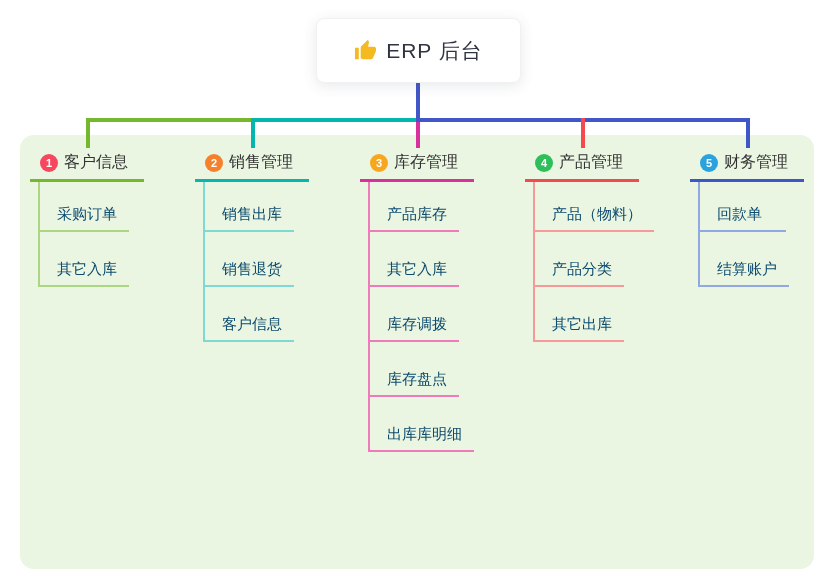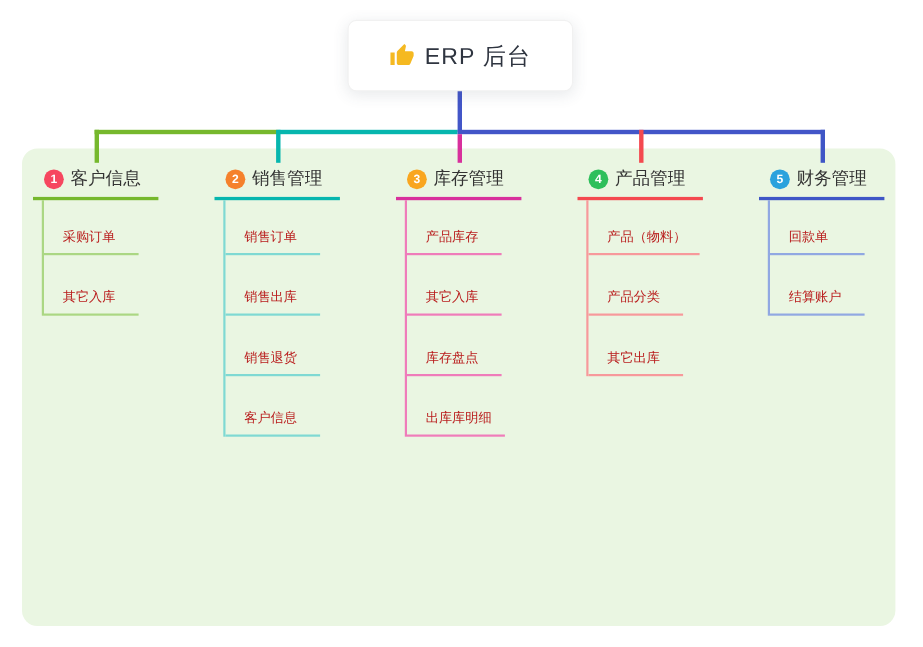--- a/index.html
+++ b/index.html
@@ -105,8 +105,8 @@
   }
   .child:first-child { height: 50px; }
   .child-label {
-    font-size: 12px;
-    color: #b91c1c;
+    font-size: 15px;
+    color: #0c4a6e;
     white-space: nowrap;
   }
 </style>

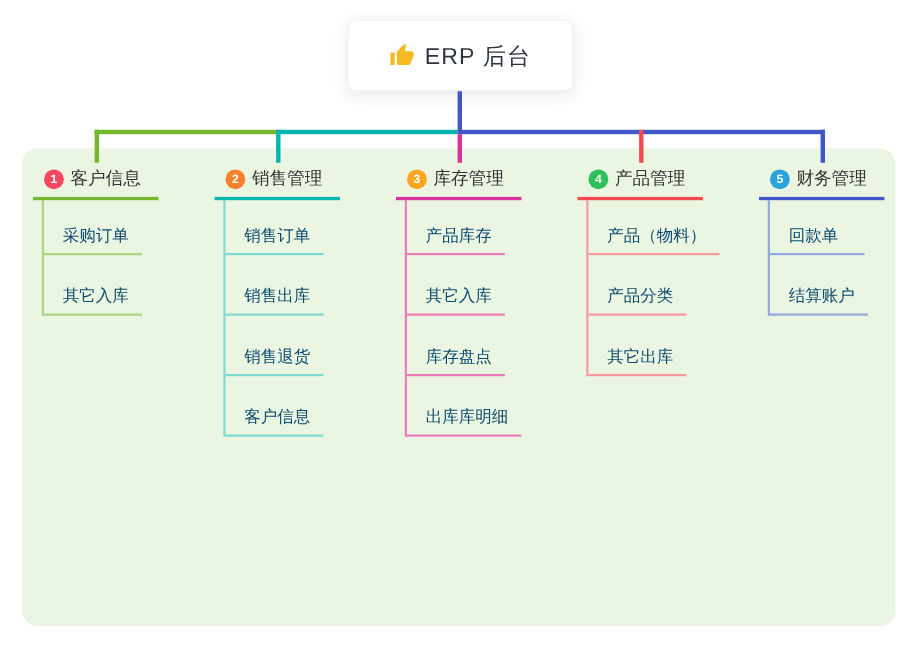--- a/index.html
+++ b/index.html
@@ -156,9 +156,6 @@
     </div>
     <div class="children">
       <div class="child">
-          <span class="child-label">销售订单</span>
-        </div>
-      <div class="child">
           <span class="child-label">销售出库</span>
         </div>
       <div class="child">

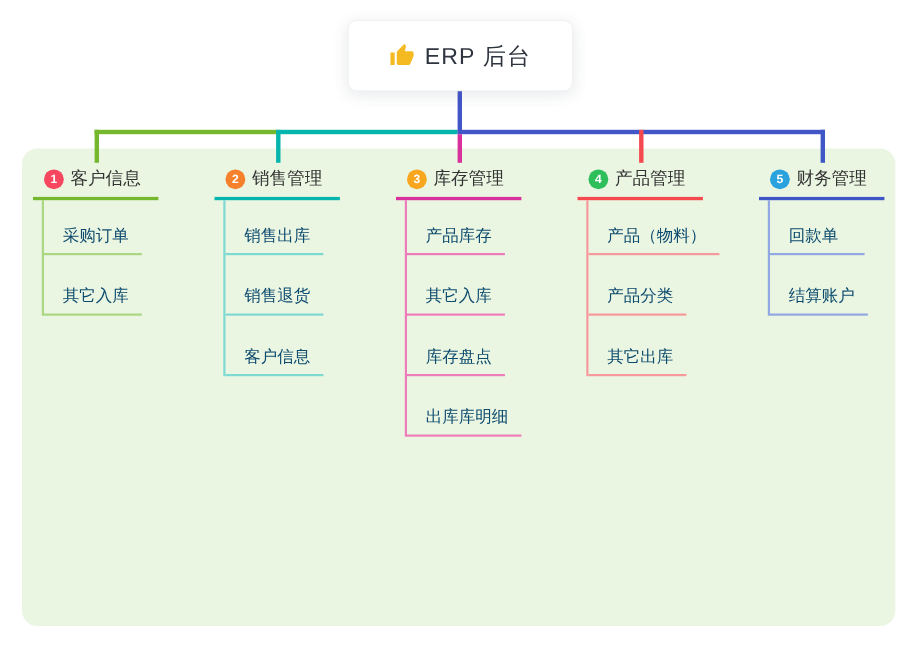--- a/index.html
+++ b/index.html
@@ -180,6 +180,9 @@
           <span class="child-label">其它入库</span>
         </div>
       <div class="child">
+          <span class="child-label">库存调拨</span>
+        </div>
+      <div class="child">
           <span class="child-label">库存盘点</span>
         </div>
       <div class="child">

